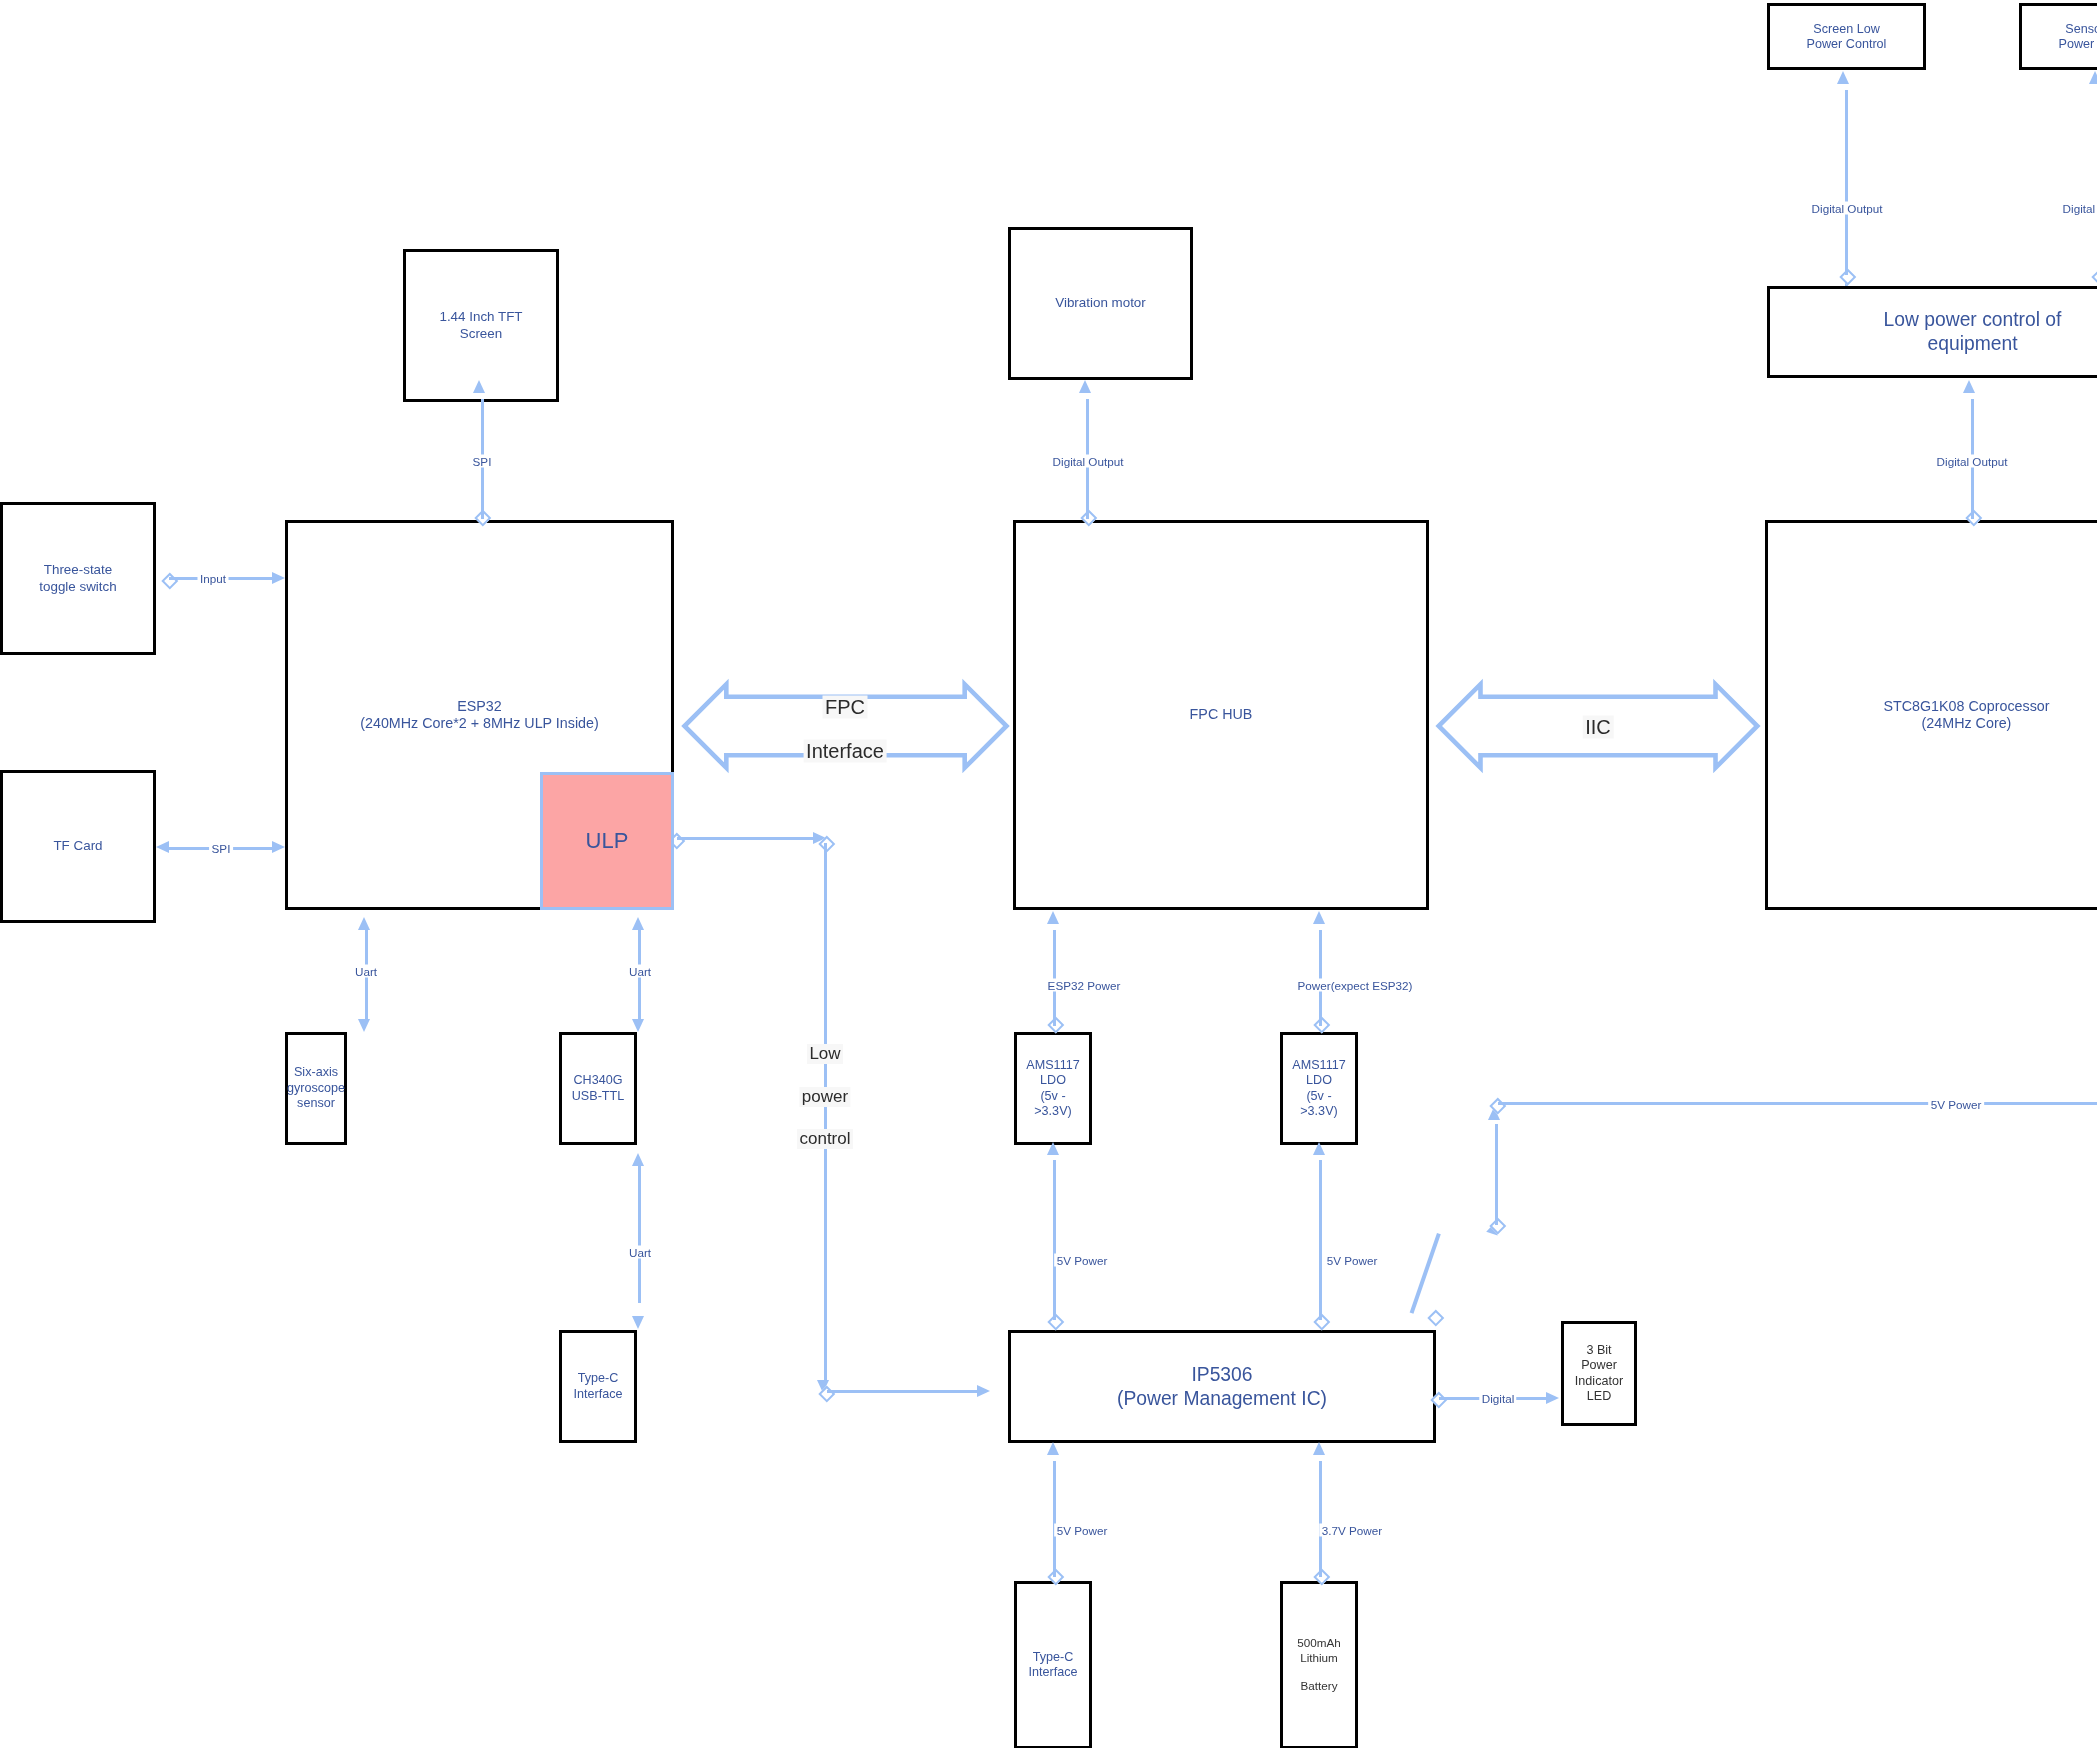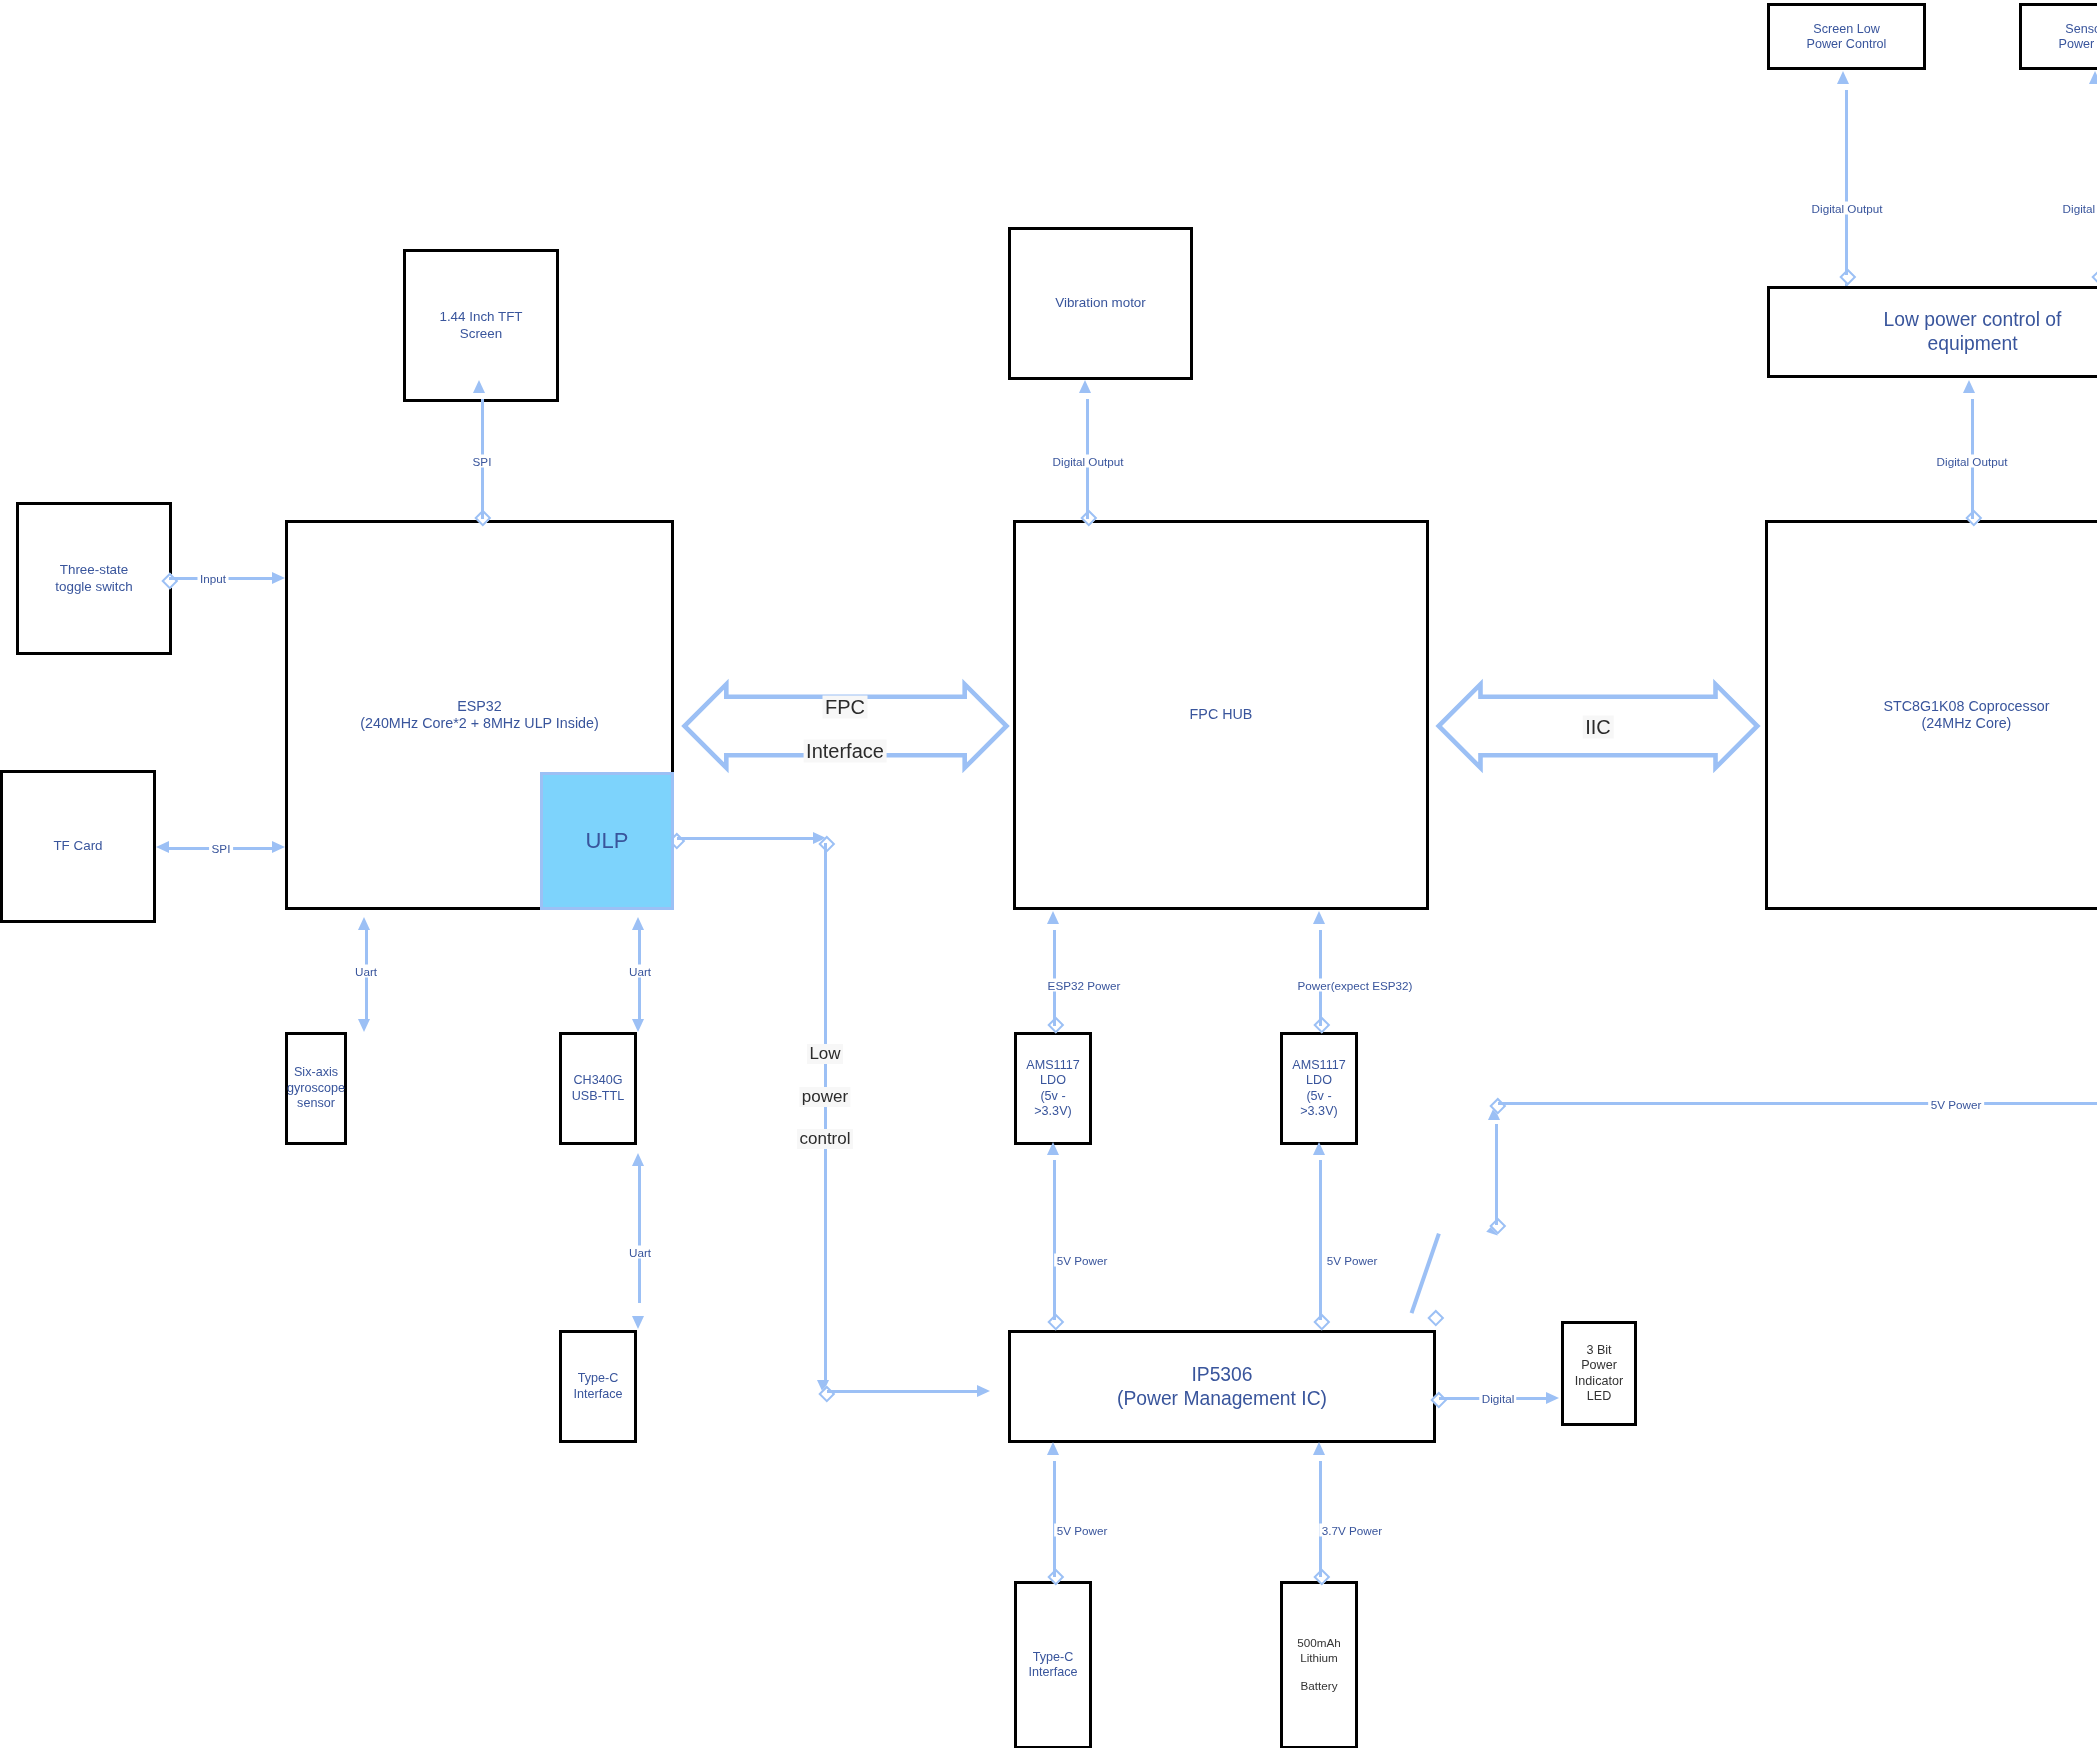--- a/index.html
+++ b/index.html
@@ -103,7 +103,7 @@
 
   <div class="box f32" style="left:1008px;top:227px;width:185px;height:153px;">Vibration motor</div>
 
-  <div class="box f32" style="left:16px;top:502px;width:156px;height:153px;">Three-state
+  <div class="box f32" style="left:0px;top:502px;width:156px;height:153px;">Three-state
 toggle switch</div>
 
   <div class="box f32" style="left:0px;top:770px;width:156px;height:153px;">TF Card</div>

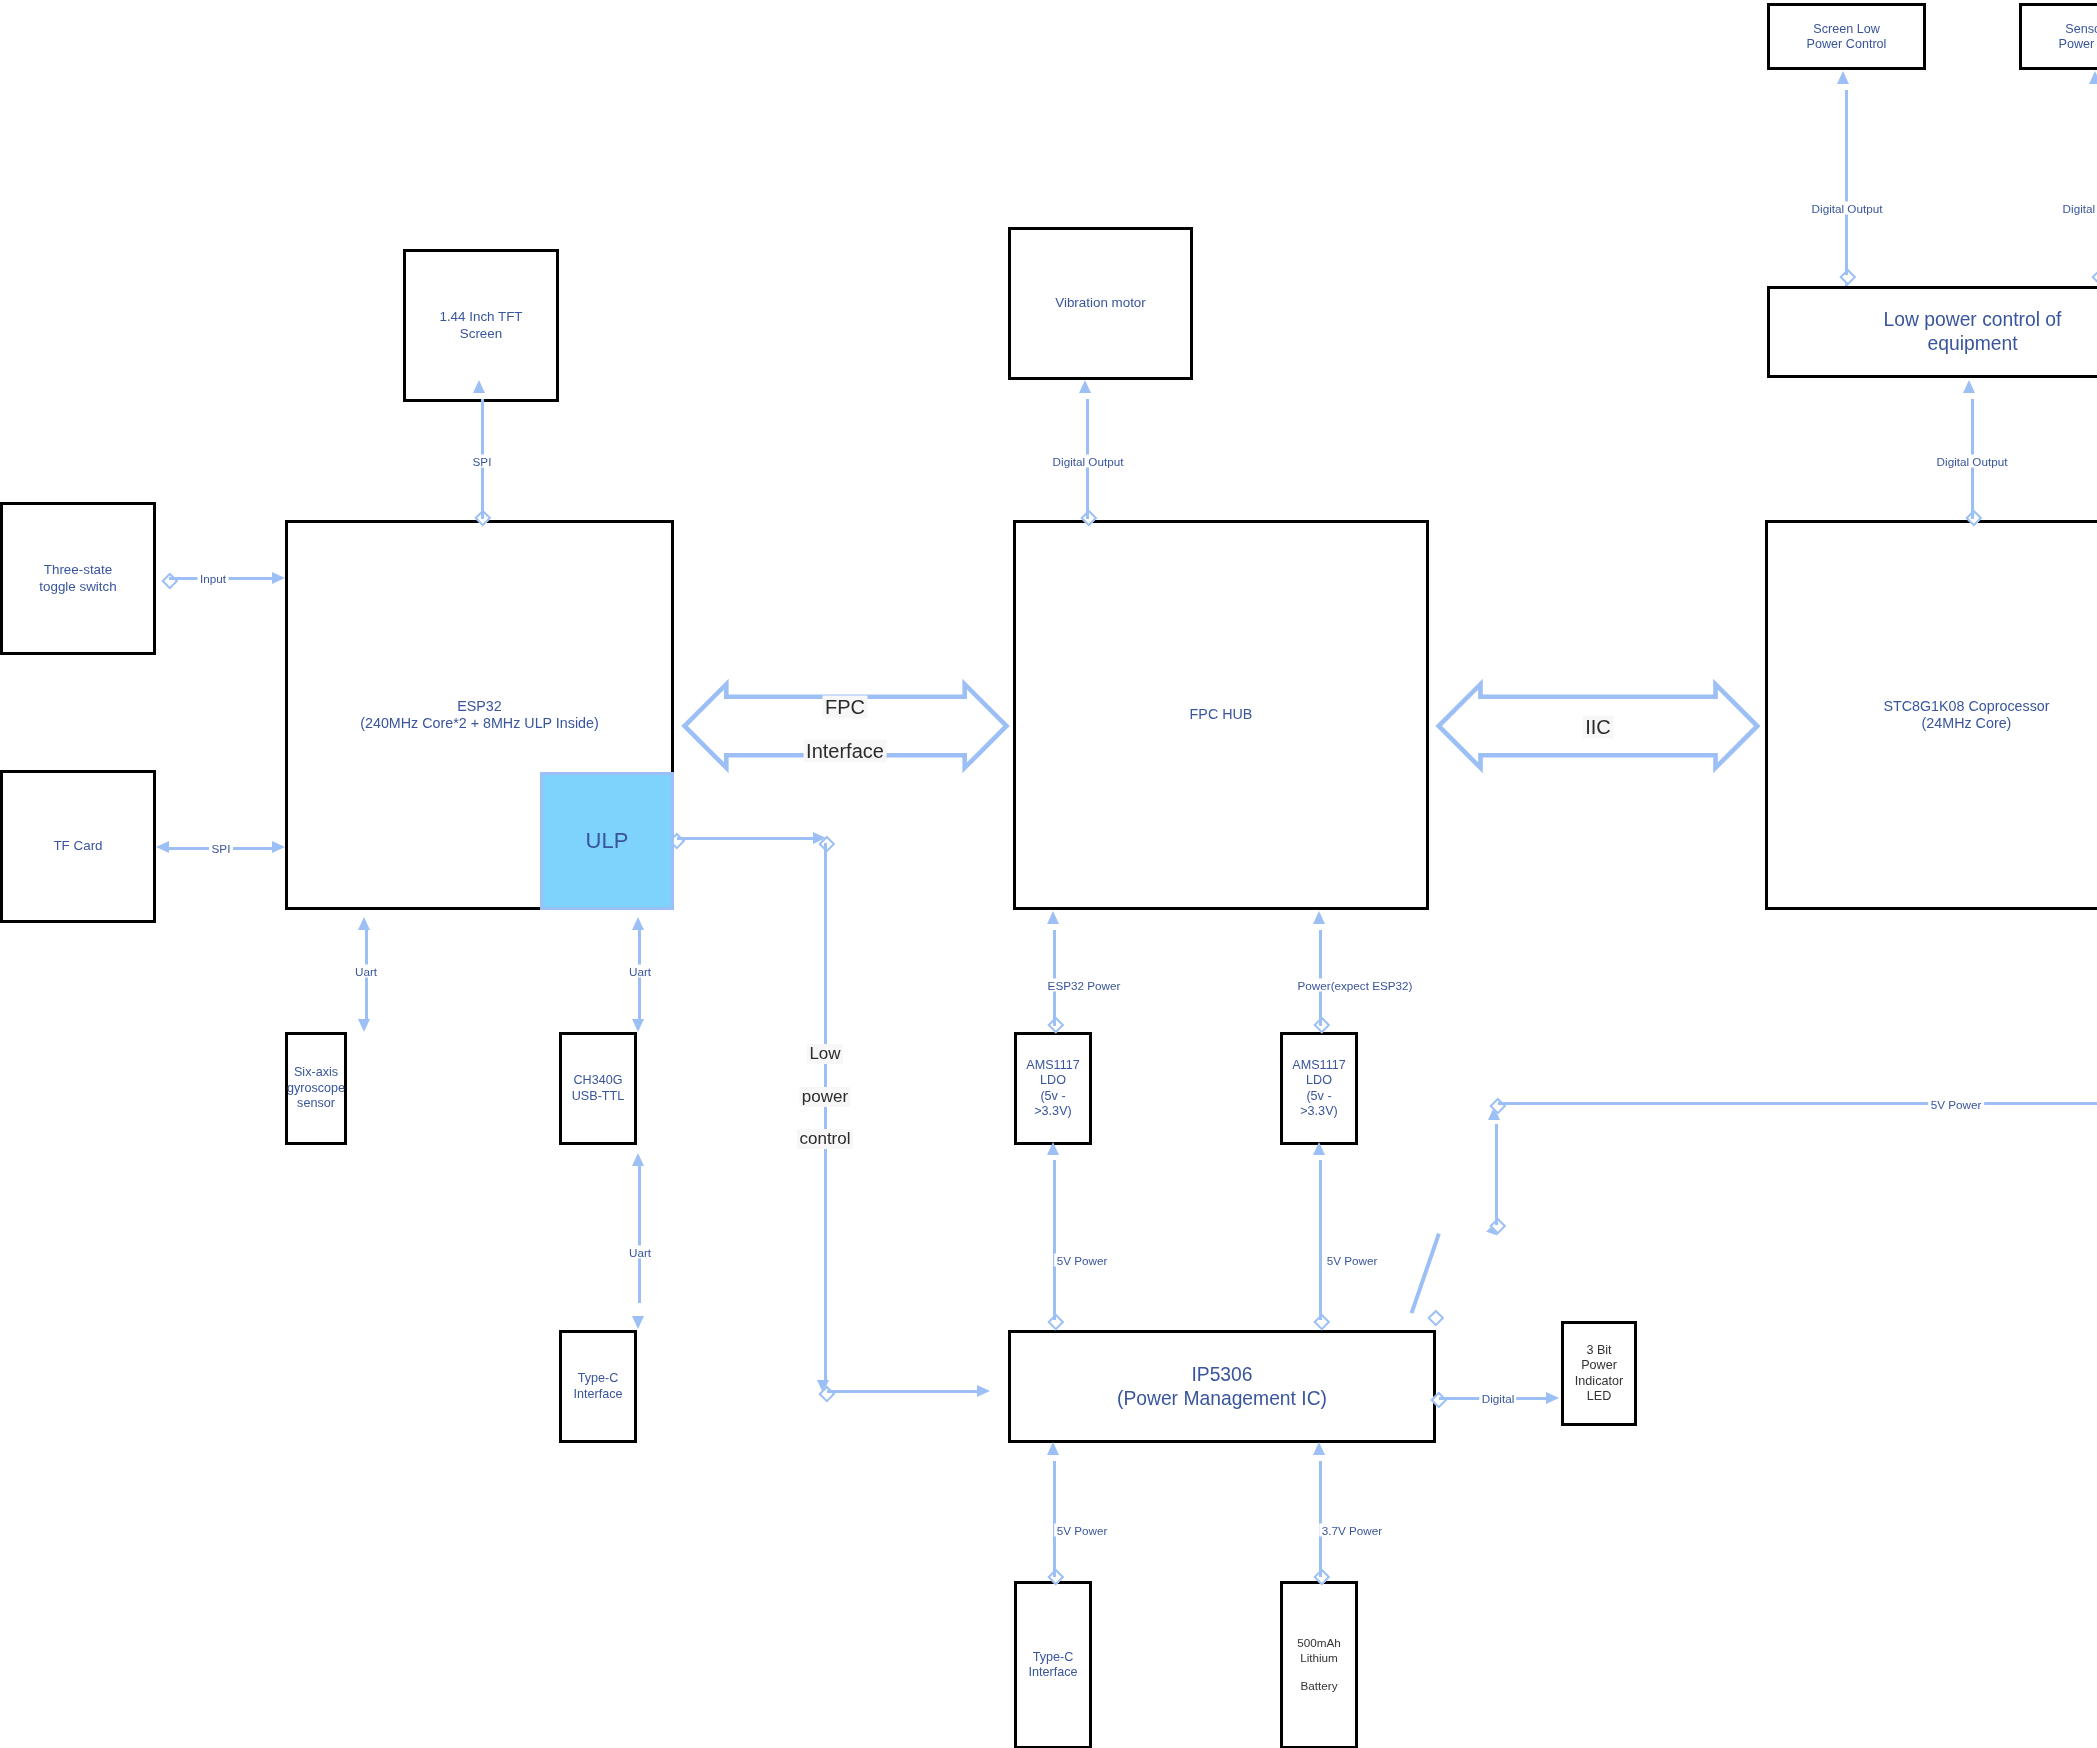--- a/index.html
+++ b/index.html
@@ -28,7 +28,7 @@
   }
   .box.ulp{
     border:3.8px solid #9cc0f5;
-    background:#7dd3fc;
+    background:#fca5a5;
     color:#39559c;
     z-index:6;
   }

